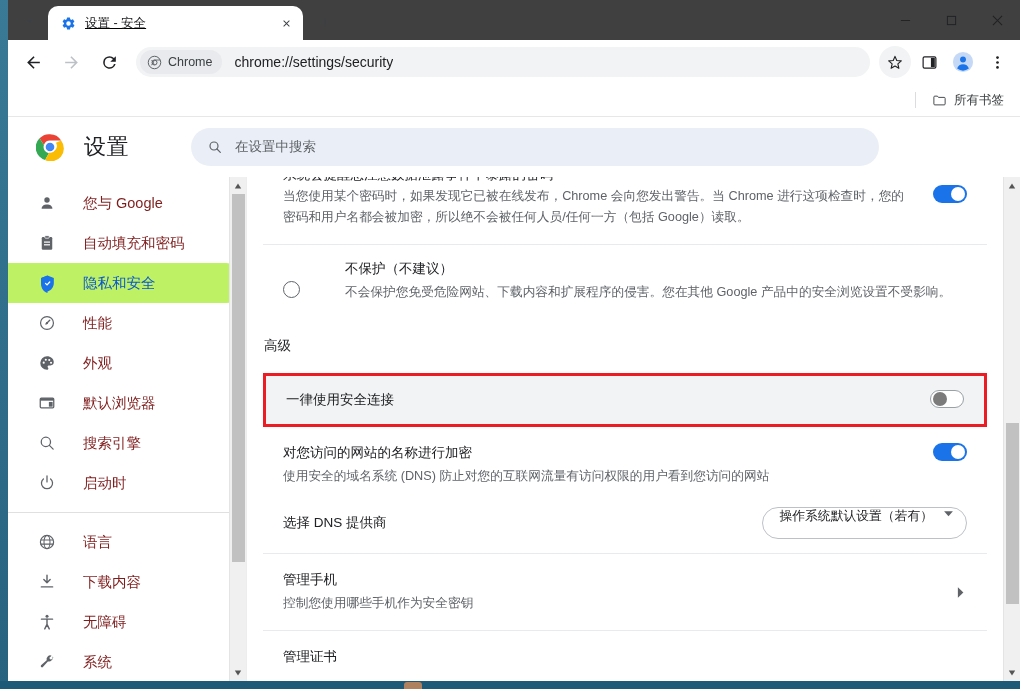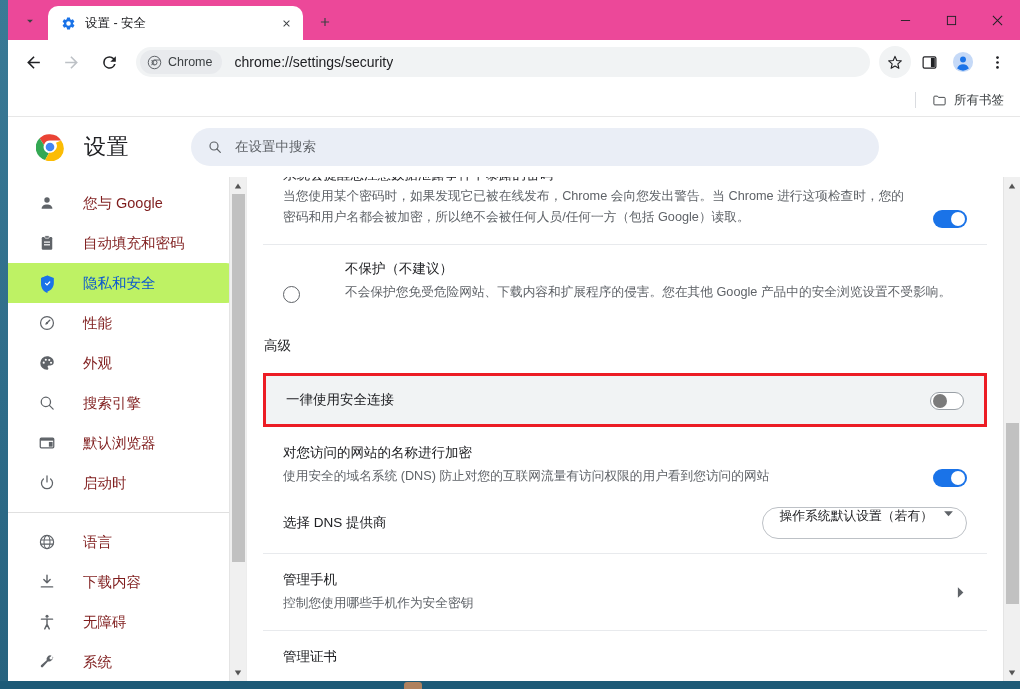--- a/index.html
+++ b/index.html
@@ -27,9 +27,9 @@
 
   
   #tabstrip {
-    height: 40px; background: #ec4899;
+    height: 40px; background: #404040;
     display: flex; align-items: flex-end;
-    position: relative; flex: none;
+    position: relative; flex: none; text-decoration: underline;
   }
   #tab-search-btn {
     width: 28px; height: 28px; margin: 0 4px 5px 8px;

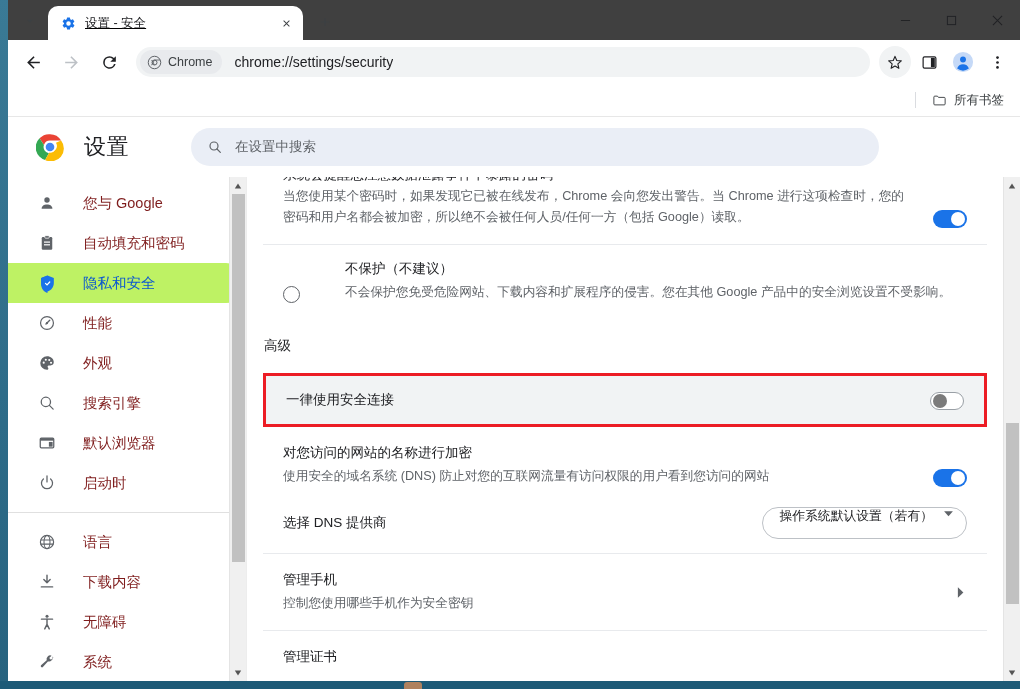--- a/index.html
+++ b/index.html
@@ -207,7 +207,7 @@
     margin: 0 16px 0 16px;
   }
   .row {
-    display: flex; align-items: flex-end;
+    display: flex; align-items: flex-start;
     padding: 16px 20px 16px 20px;
     border-bottom: 1px solid #e8eaed;
   }

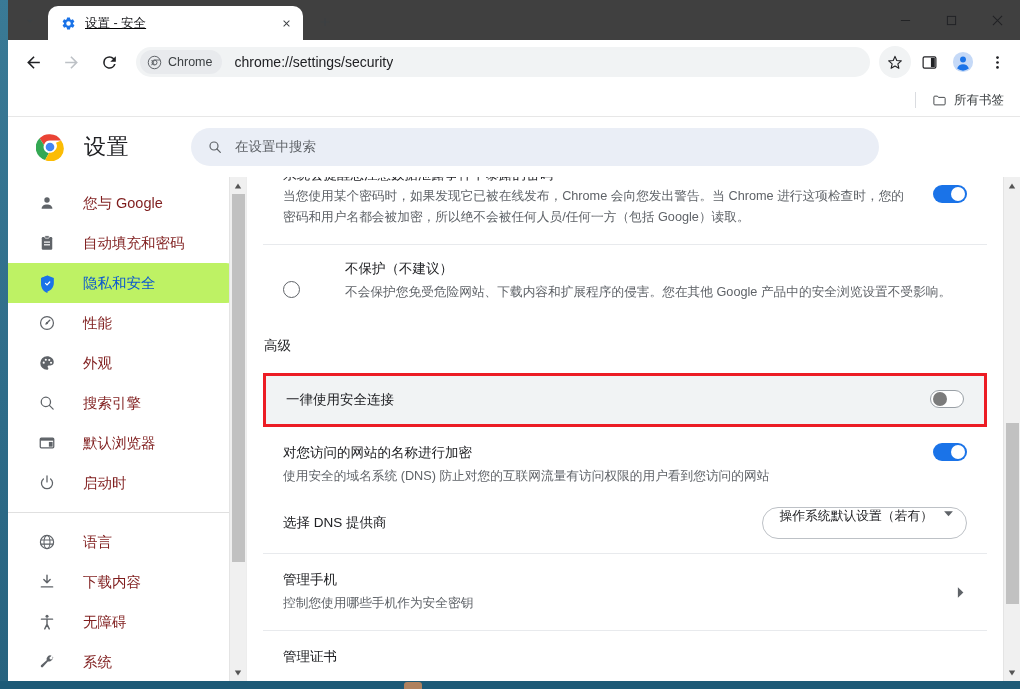--- a/index.html
+++ b/index.html
@@ -487,22 +487,22 @@
         <div class="nav-item">
           <span class="nav-icon">
             <svg width="18" height="18" viewBox="0 0 24 24">
-              <circle cx="10.5" cy="10.5" r="6.2" fill="none" stroke="#5f6368" stroke-width="1.7"></circle>
-              <path d="M15.2 15.2l5 5" stroke="#5f6368" stroke-width="1.7" stroke-linecap="round"></path>
-            </svg>
-          </span>
-          <span class="nav-label">搜索引擎</span>
-        </div>
-
-        <div class="nav-item">
-          <span class="nav-icon">
-            <svg width="18" height="18" viewBox="0 0 24 24">
               <rect x="3" y="5.5" width="18" height="13" rx="1.4" fill="none" stroke="#5f6368" stroke-width="1.7"></rect>
               <rect x="3" y="5.5" width="18" height="3.4" fill="#5f6368"></rect>
               <rect x="14.5" y="10.6" width="5" height="6.3" fill="#5f6368"></rect>
             </svg>
           </span>
           <span class="nav-label">默认浏览器</span>
+        </div>
+
+        <div class="nav-item">
+          <span class="nav-icon">
+            <svg width="18" height="18" viewBox="0 0 24 24">
+              <circle cx="10.5" cy="10.5" r="6.2" fill="none" stroke="#5f6368" stroke-width="1.7"></circle>
+              <path d="M15.2 15.2l5 5" stroke="#5f6368" stroke-width="1.7" stroke-linecap="round"></path>
+            </svg>
+          </span>
+          <span class="nav-label">搜索引擎</span>
         </div>
 
         <div class="nav-item">

